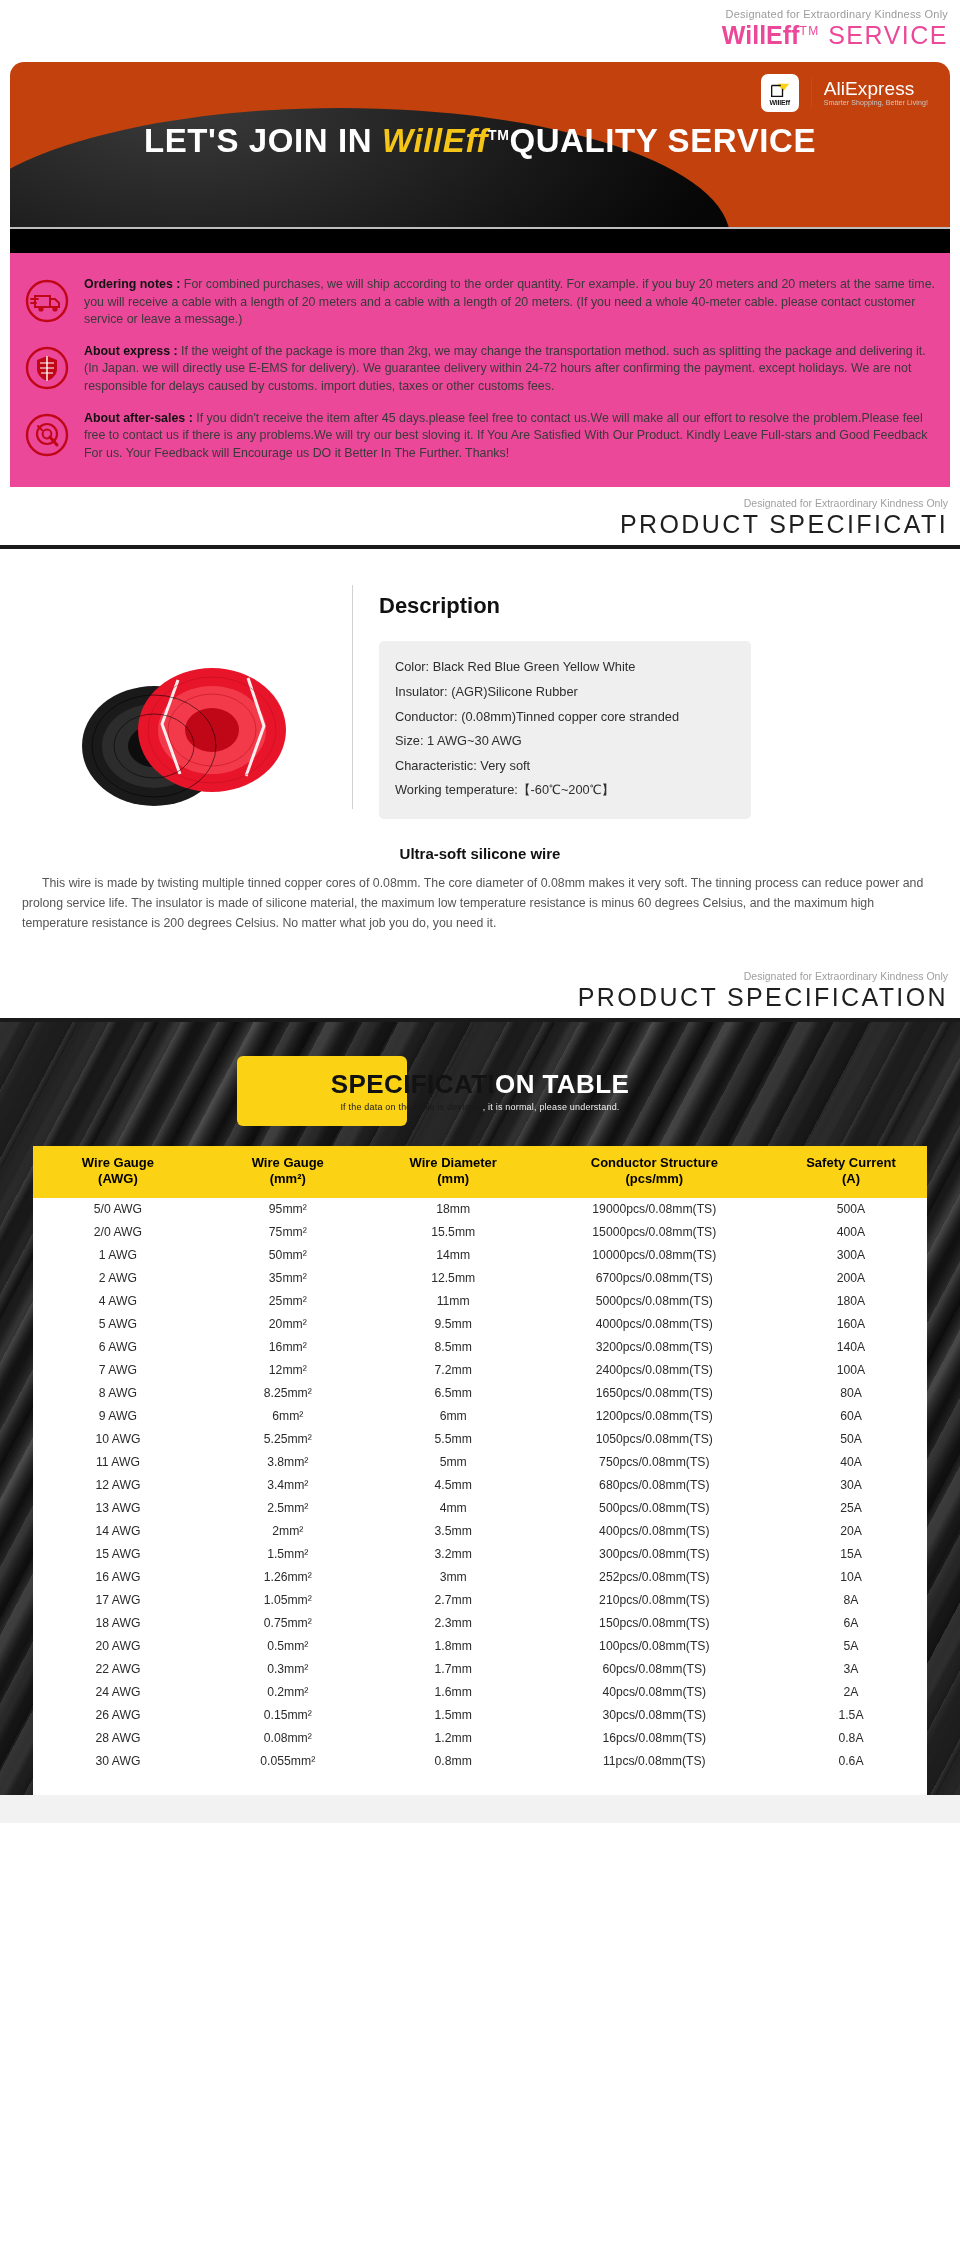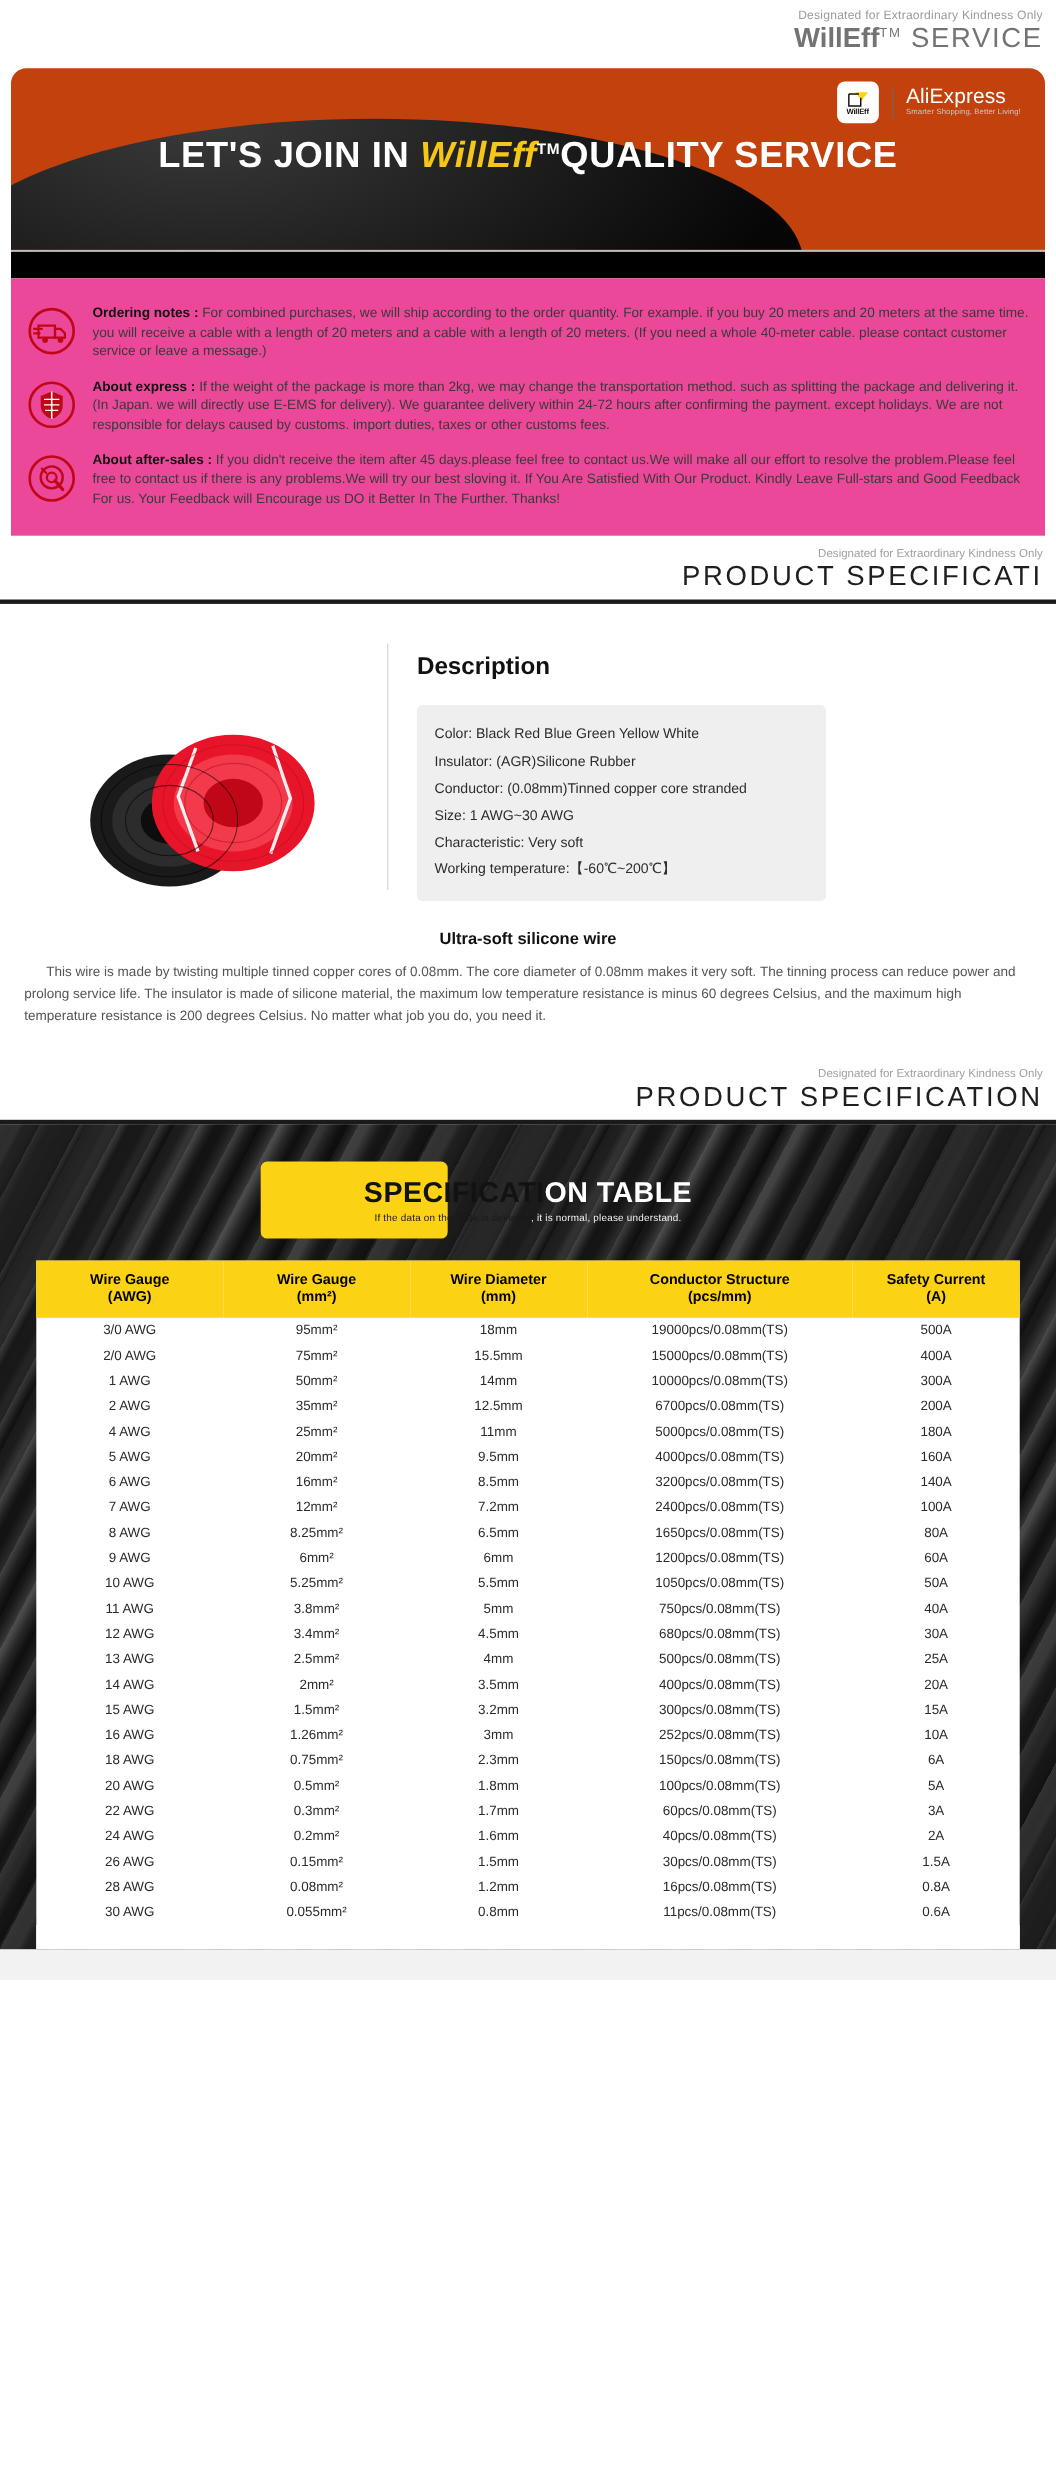--- a/index.html
+++ b/index.html
@@ -25,7 +25,7 @@
   }
   .brand-service {
     font-size: 25px;
-    color: #737373;
+    color: #ec4899;
     font-weight: 400;
     letter-spacing: 1.5px;
     white-space: nowrap;

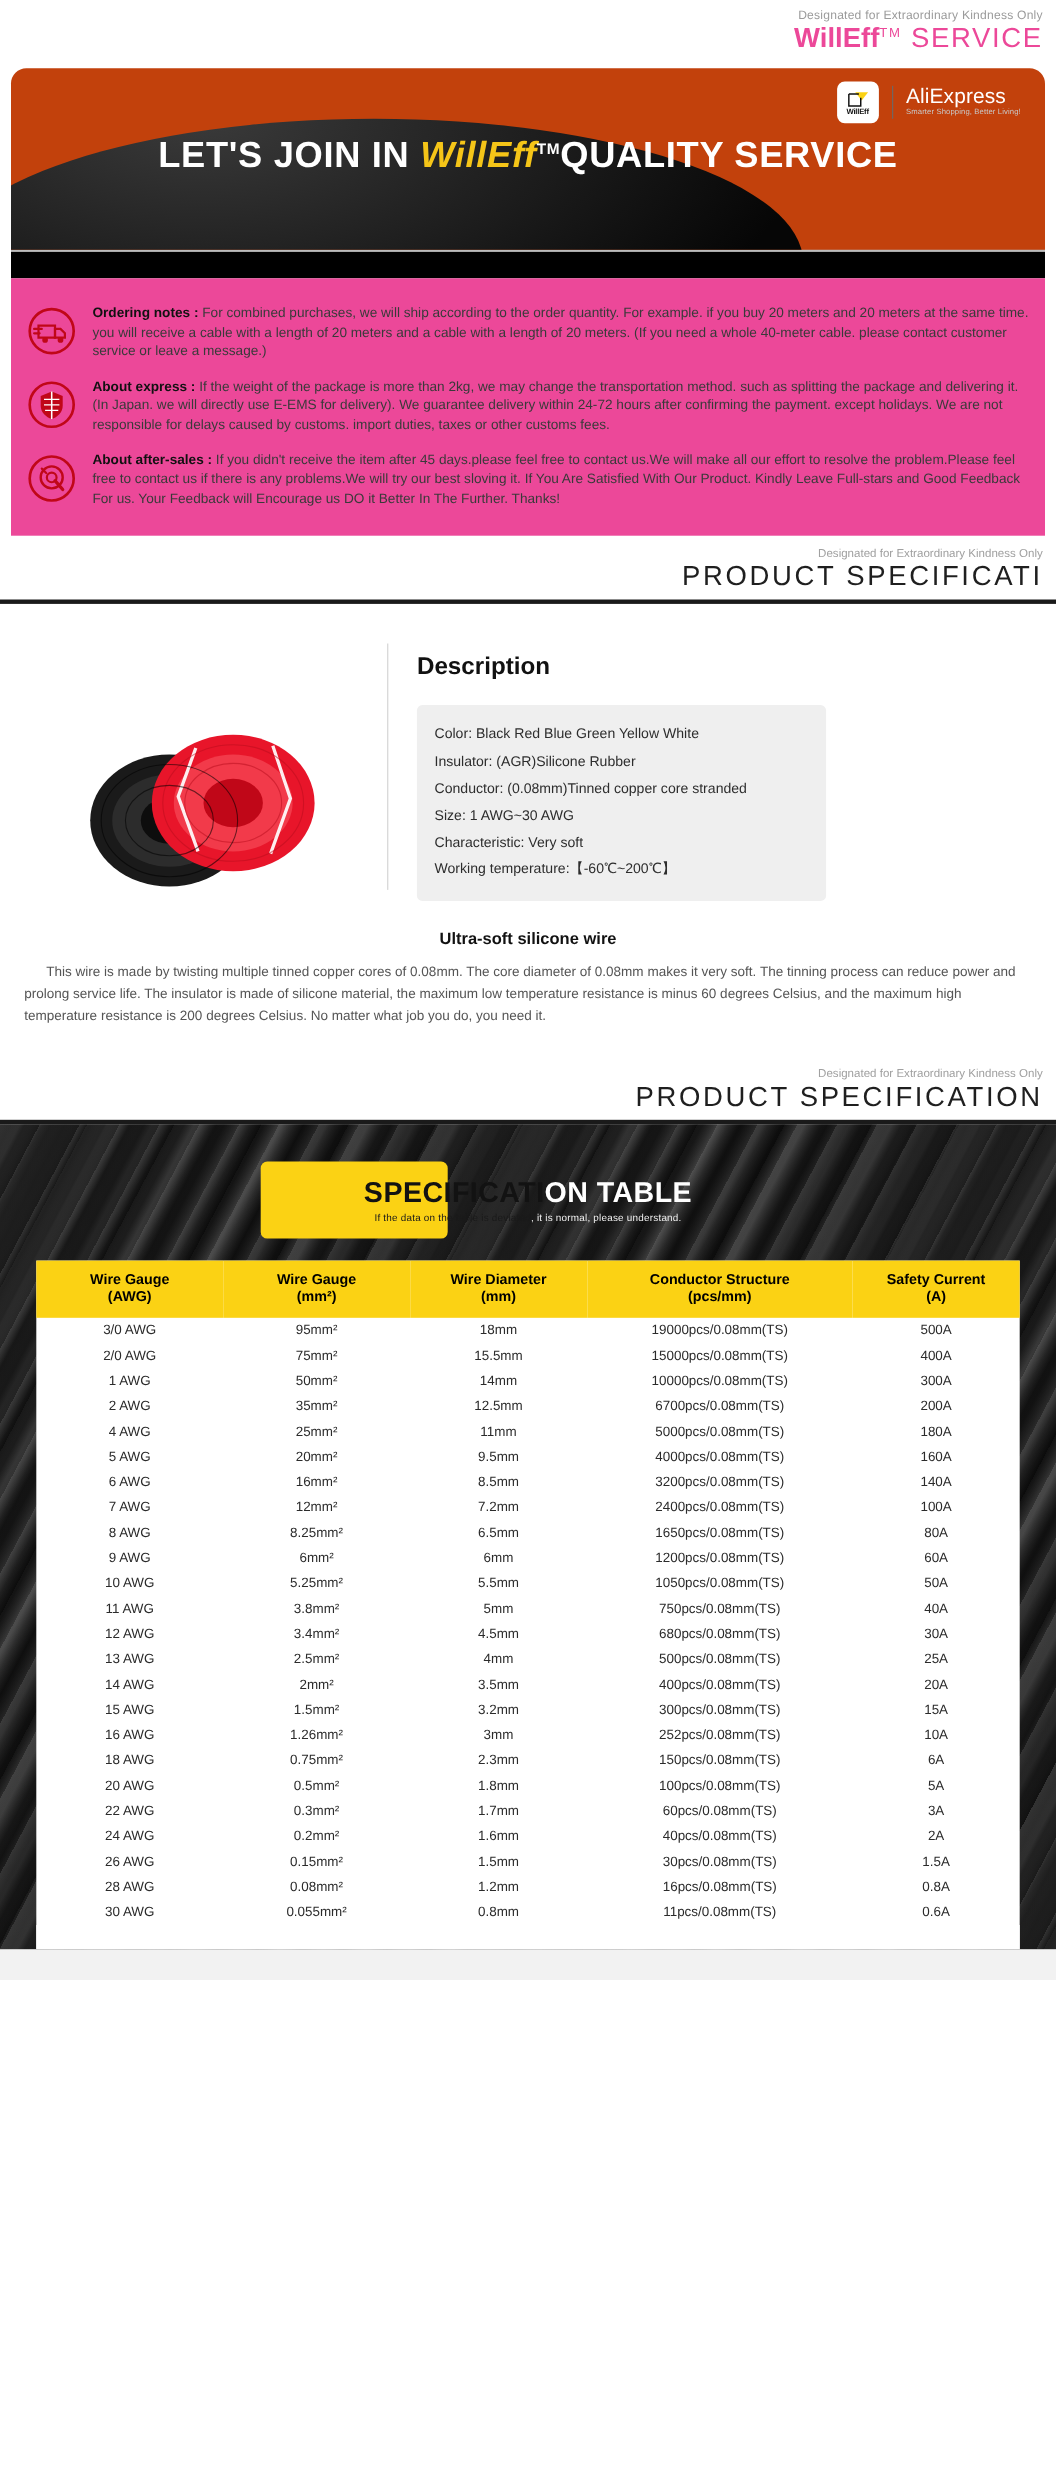--- a/index.html
+++ b/index.html
@@ -408,7 +408,7 @@
       </thead>
       <tbody>
           <tr>
-            <td>3/0 AWG</td>
+            <td>5/0 AWG</td>
             <td>95mm²</td>
             <td>18mm</td>
             <td>19000pcs/0.08mm(TS)</td>

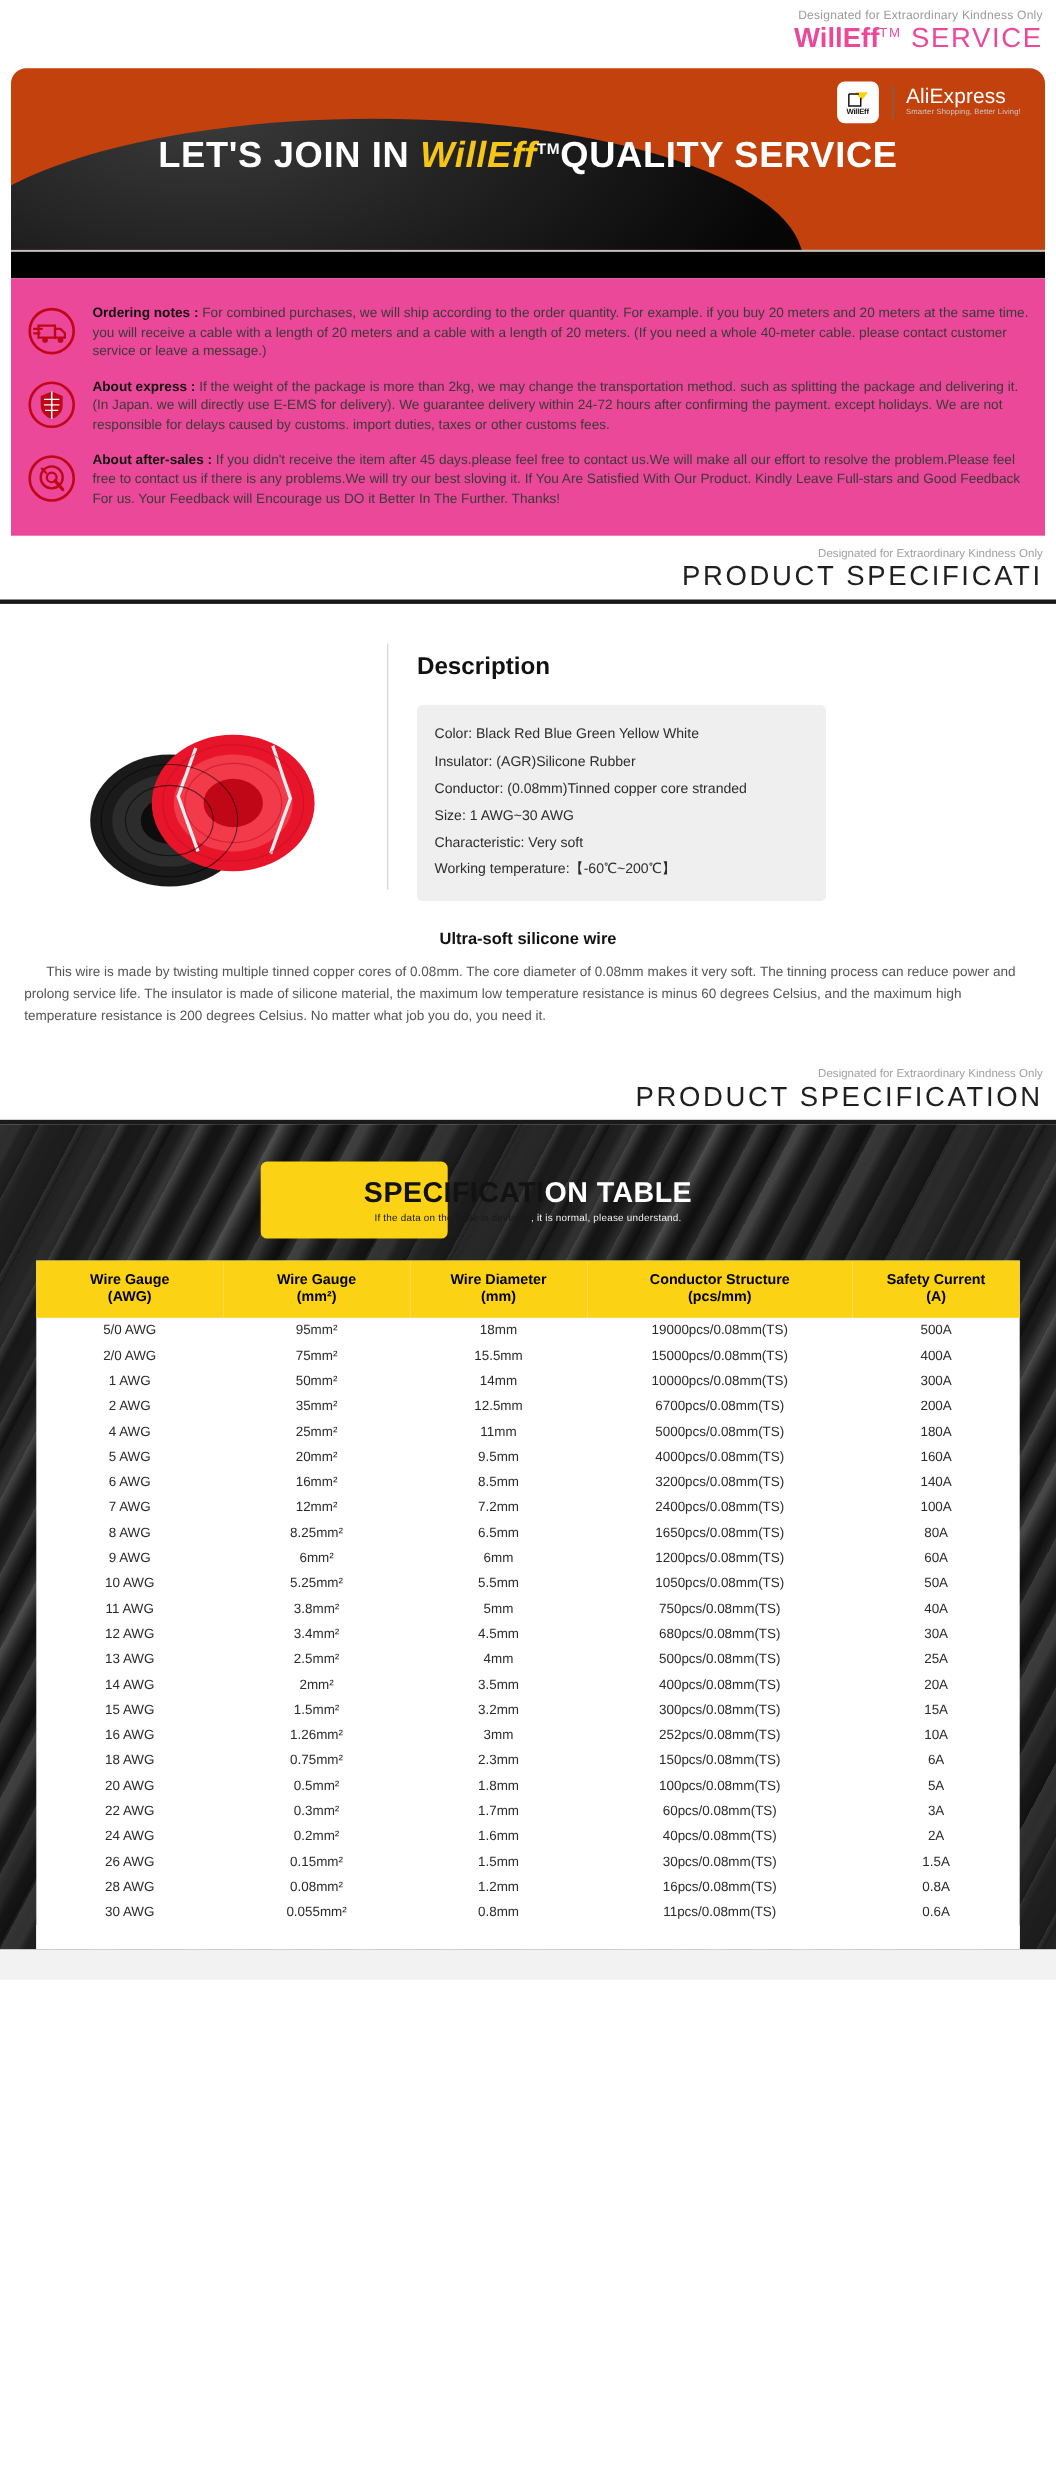--- a/index.html
+++ b/index.html
@@ -527,6 +527,13 @@
             <td>10A</td>
           </tr>
           <tr>
+            <td>17 AWG</td>
+            <td>1.05mm²</td>
+            <td>2.7mm</td>
+            <td>210pcs/0.08mm(TS)</td>
+            <td>8A</td>
+          </tr>
+          <tr>
             <td>18 AWG</td>
             <td>0.75mm²</td>
             <td>2.3mm</td>

